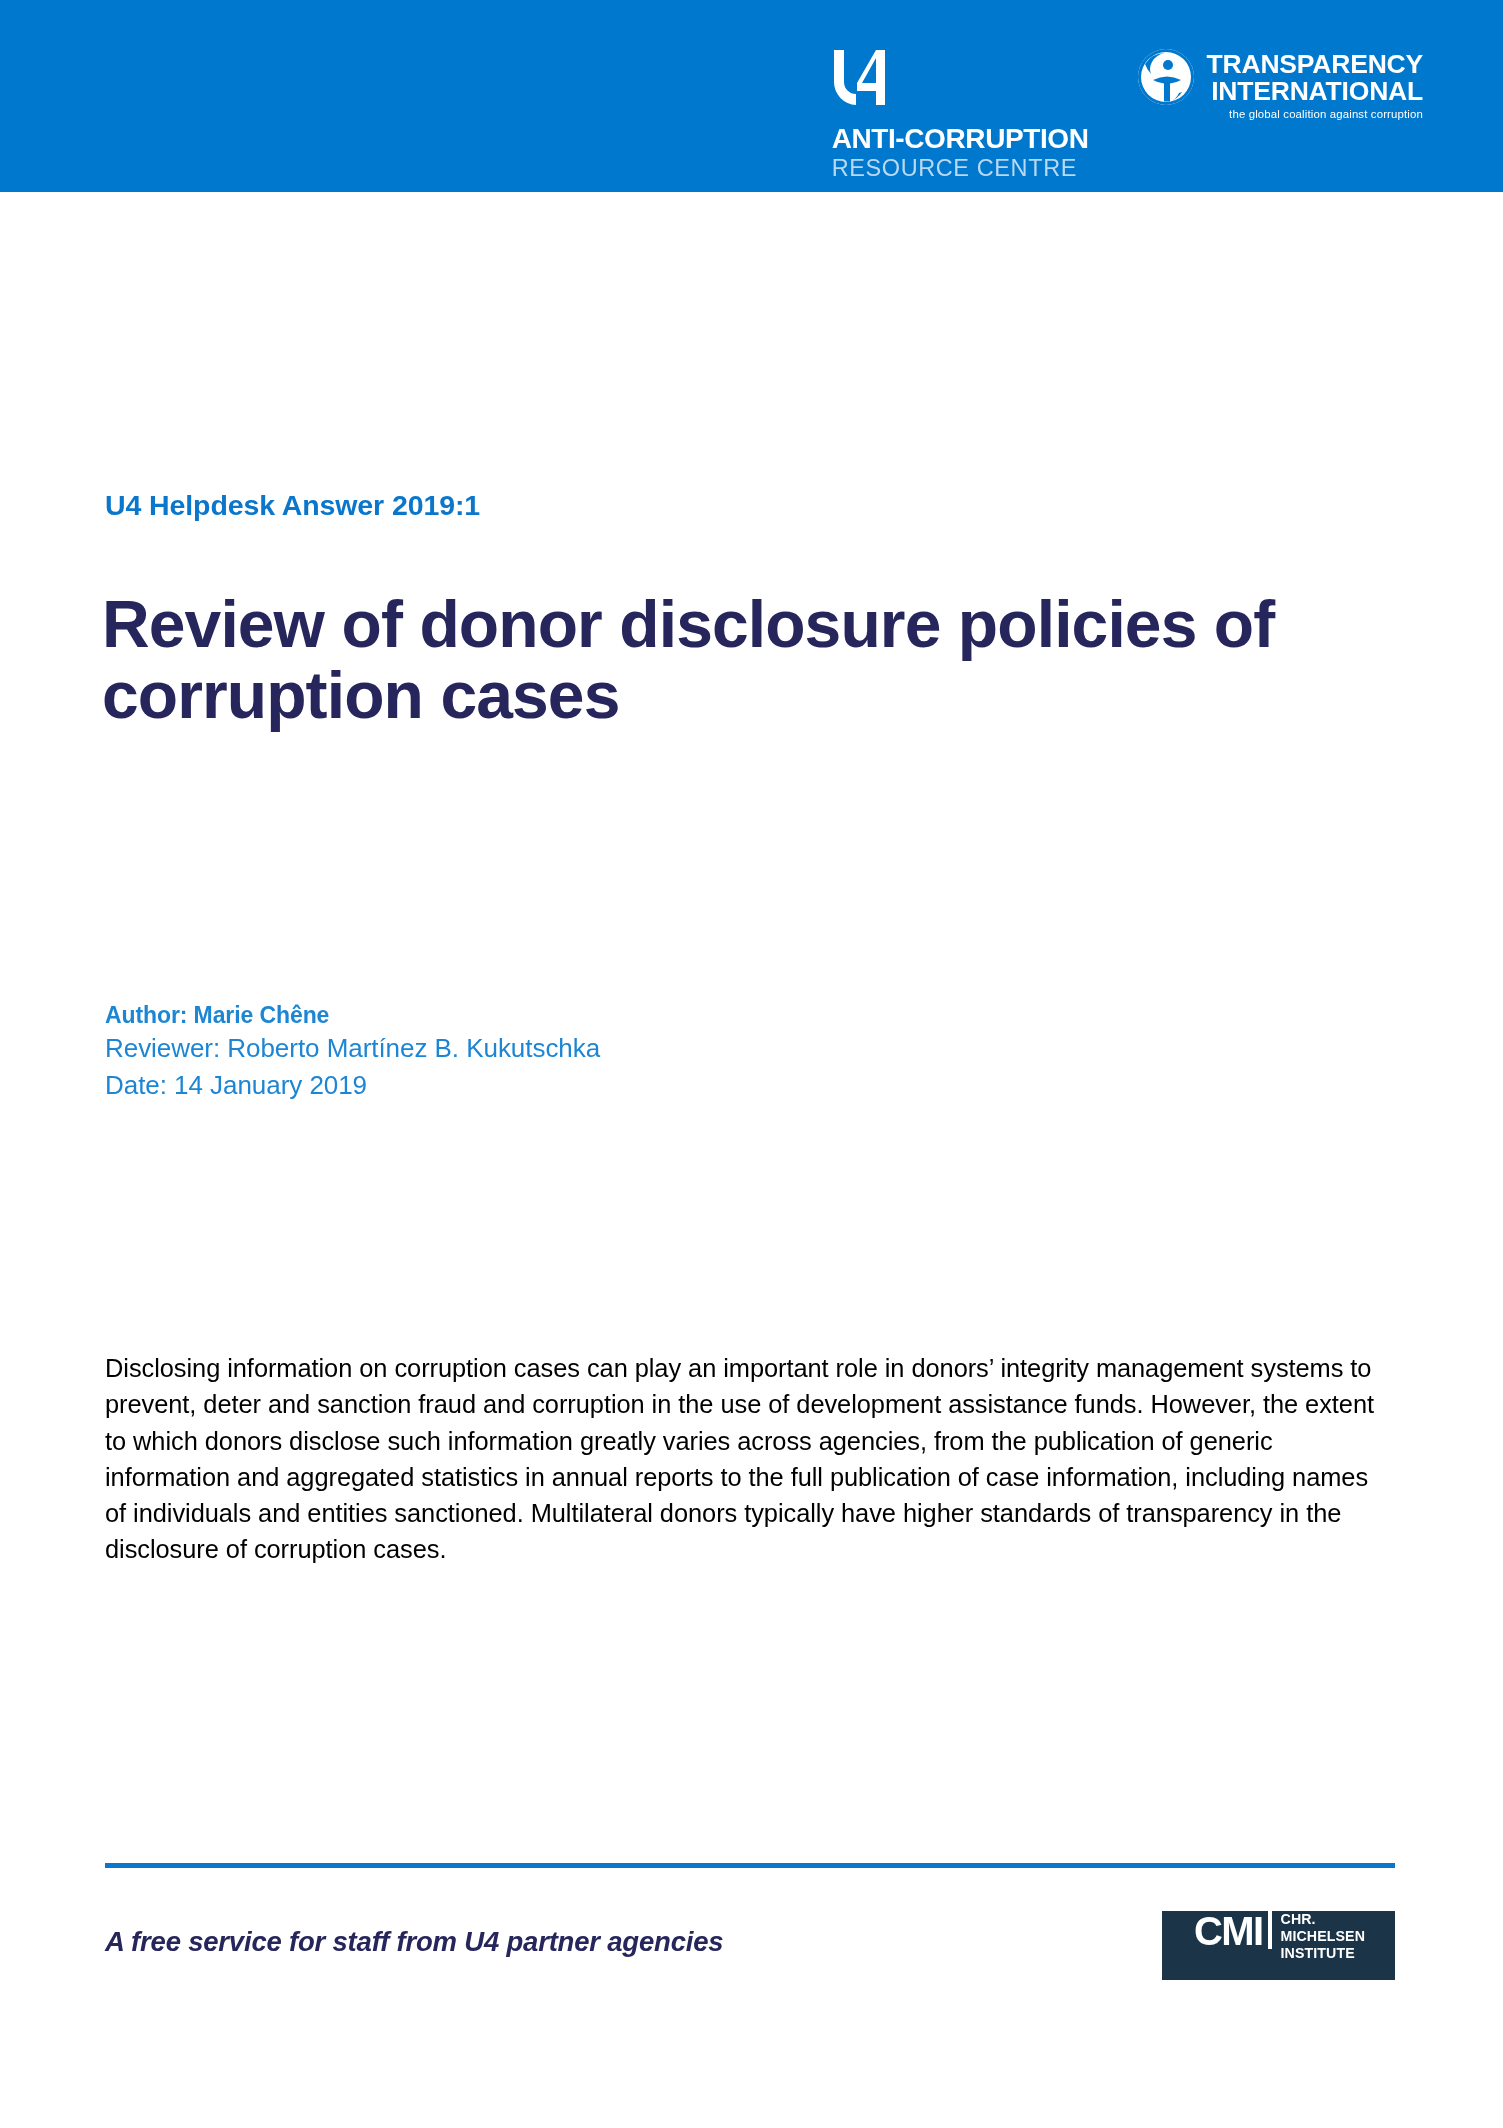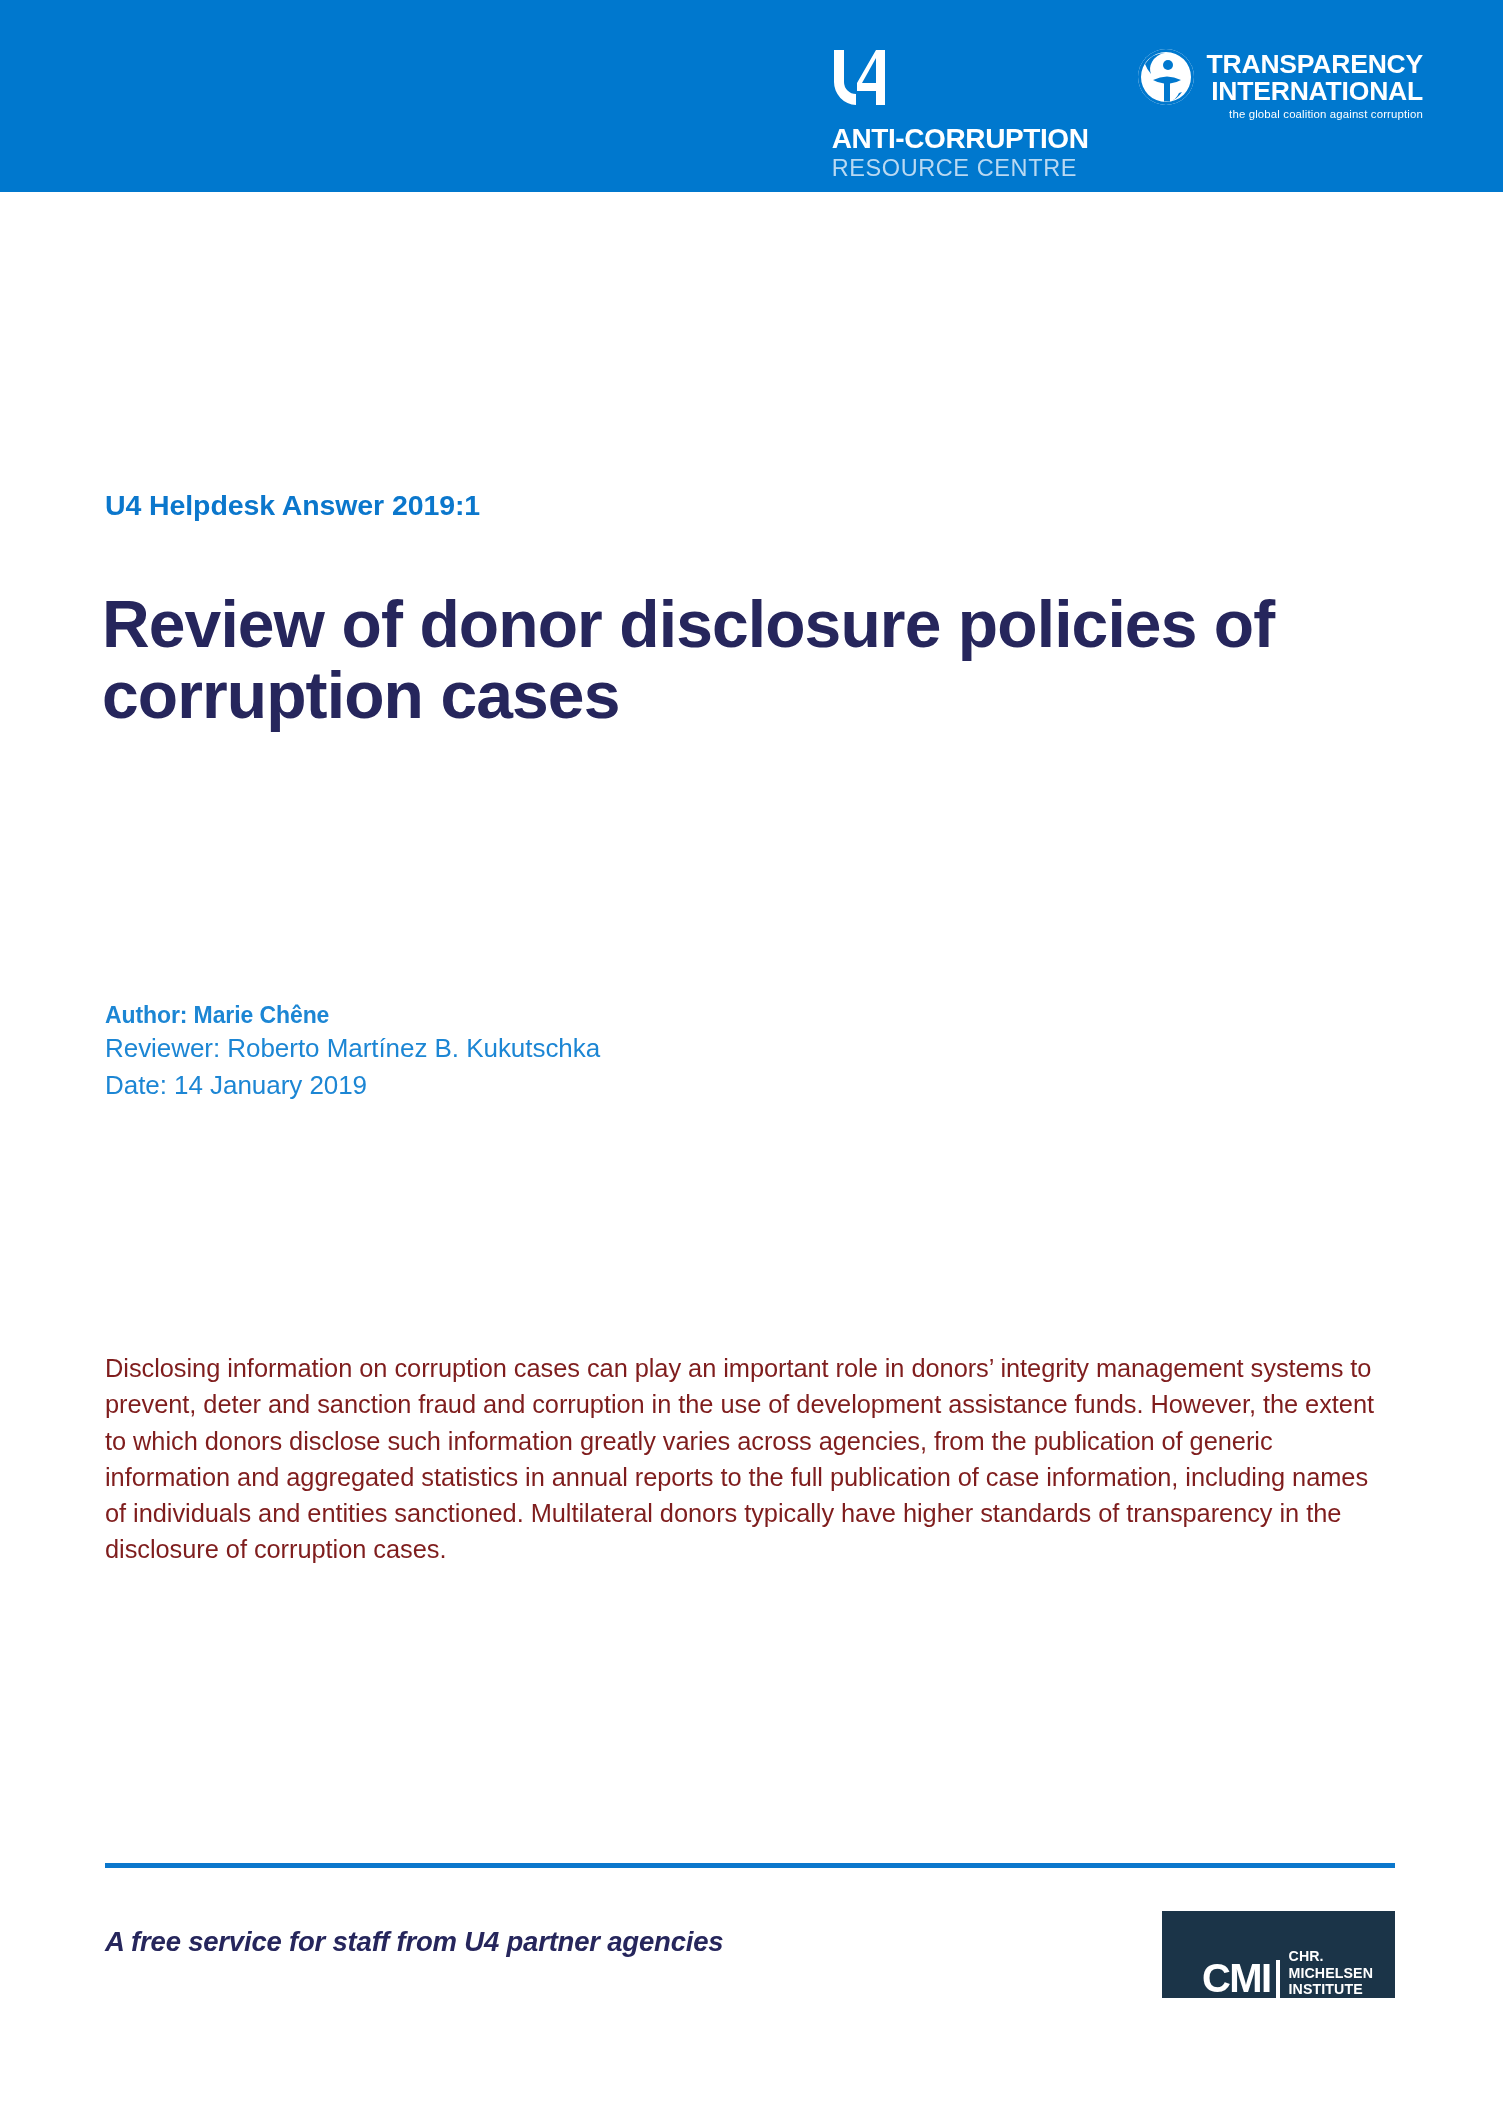--- a/index.html
+++ b/index.html
@@ -160,7 +160,7 @@
     top: 1325px;
     left: 0;
     width: 1275px;
-    color: #7f1d1d;
+    color: #000000;
     font-size: 25.4px;
     line-height: 1.42;
     letter-spacing: -0.05px;

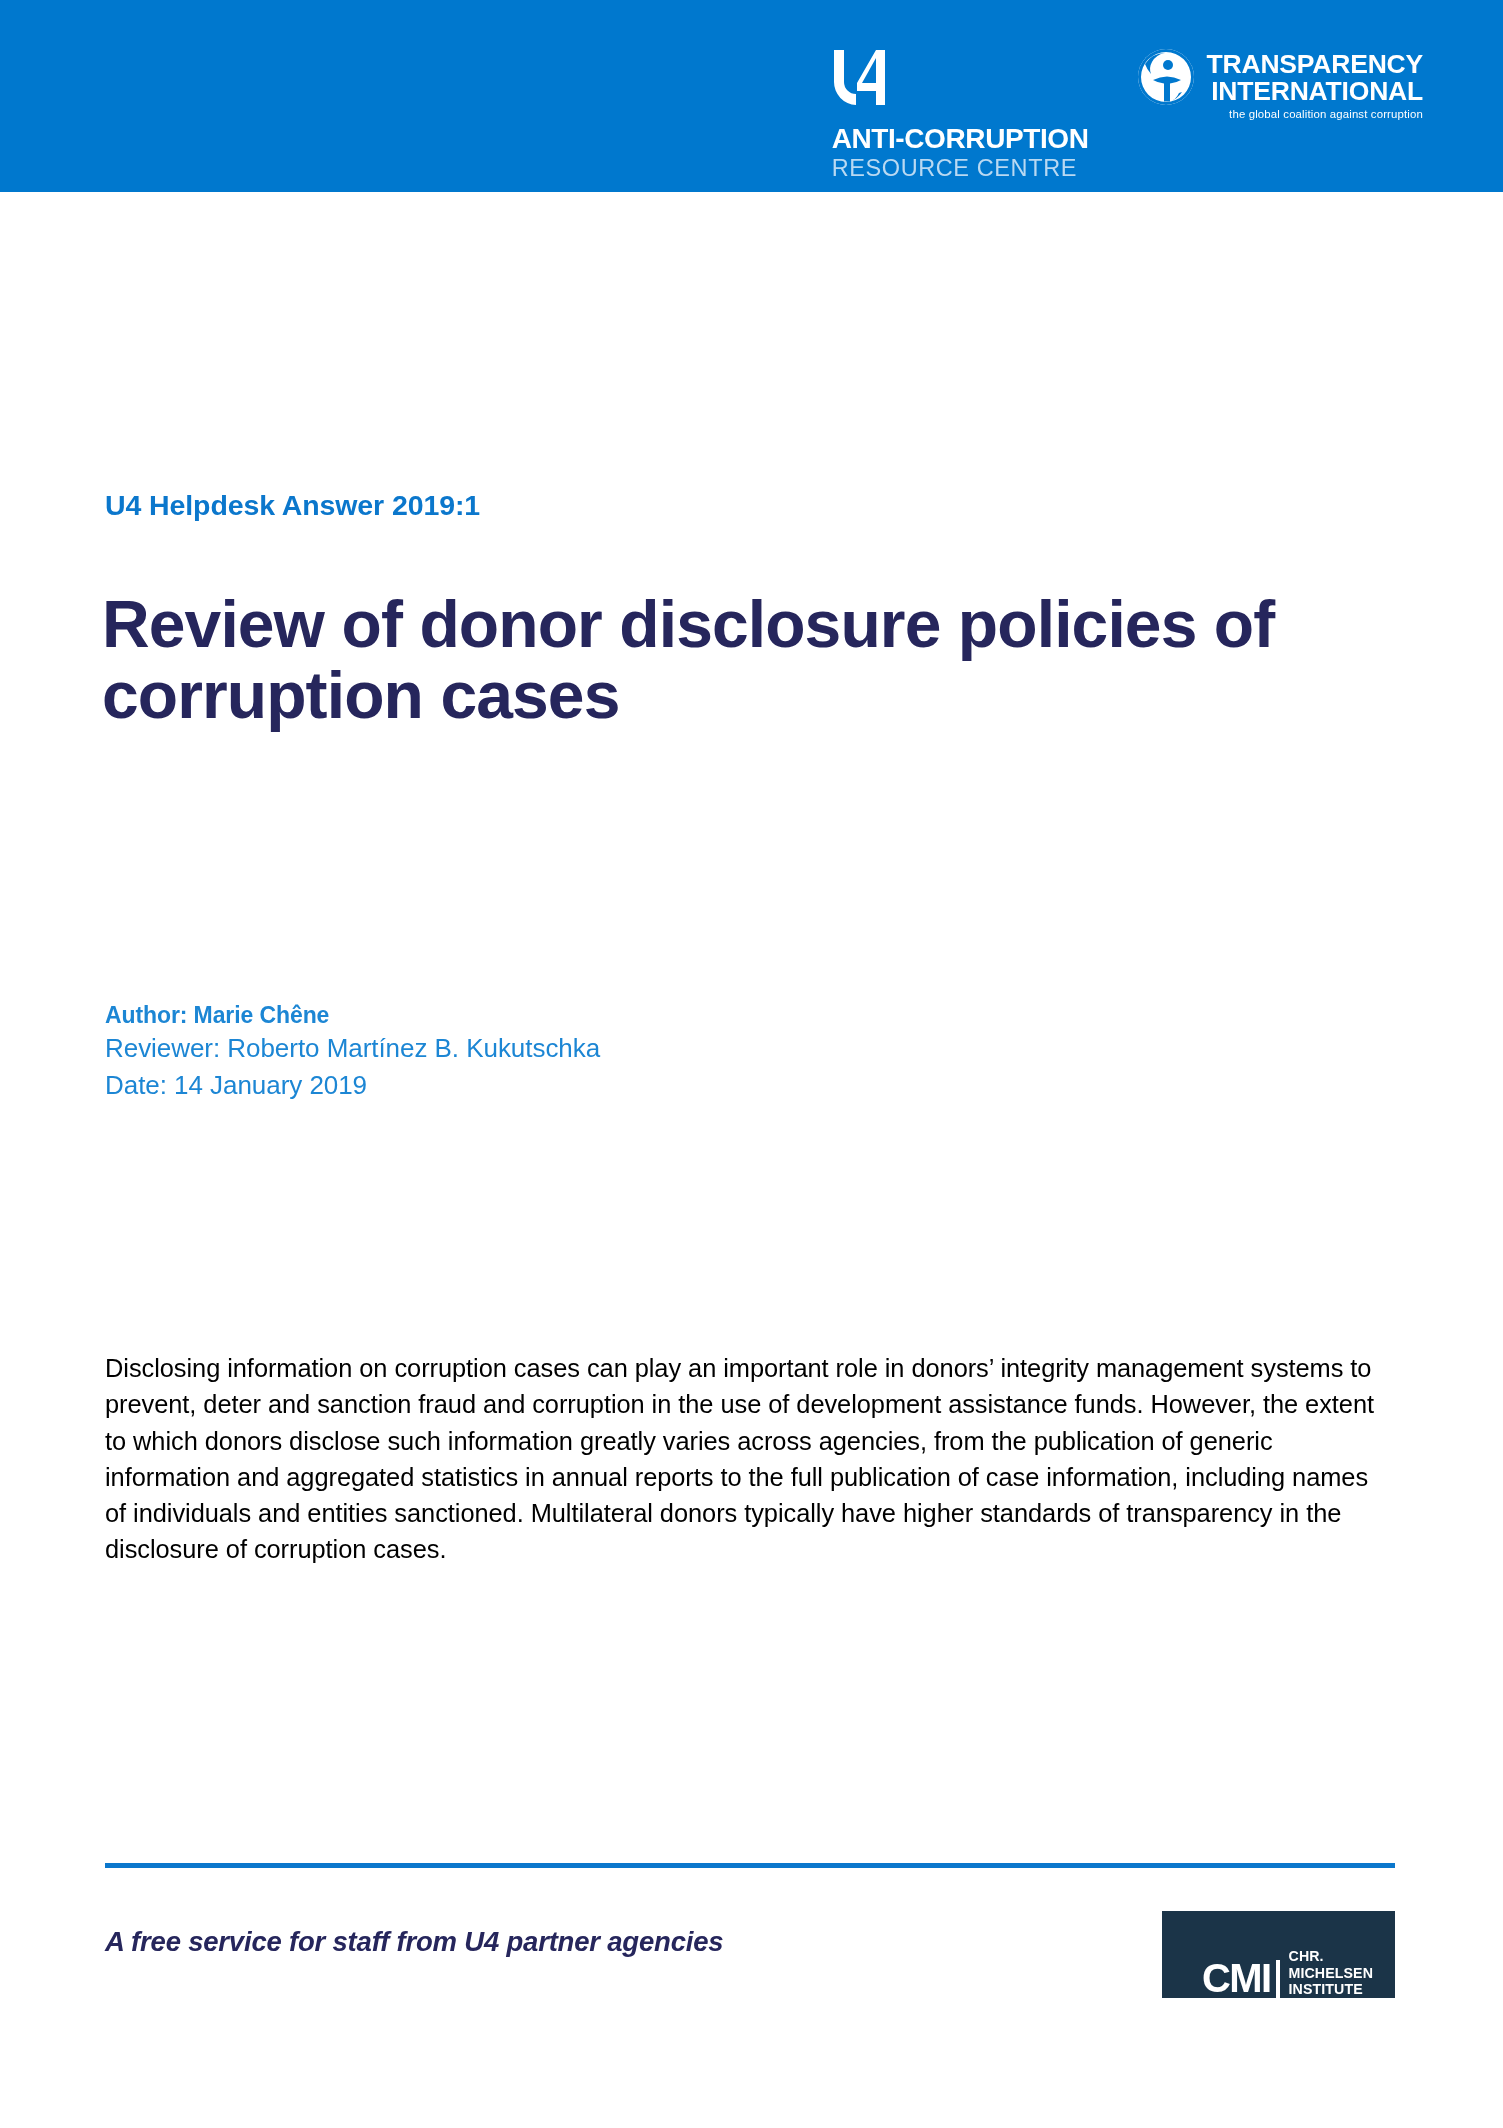--- a/index.html
+++ b/index.html
@@ -202,11 +202,11 @@
     left: 1162px;
     top: 1911px;
     width: 233px;
-    height: 87px;
+    height: 69px;
     background: #1b3448;
     display: flex;
-    align-items: flex-end;
-    padding-left: 40px;
+    align-items: flex-start;
+    padding-left: 32px;
     box-sizing: border-box;
   }
   .cmi-main {

